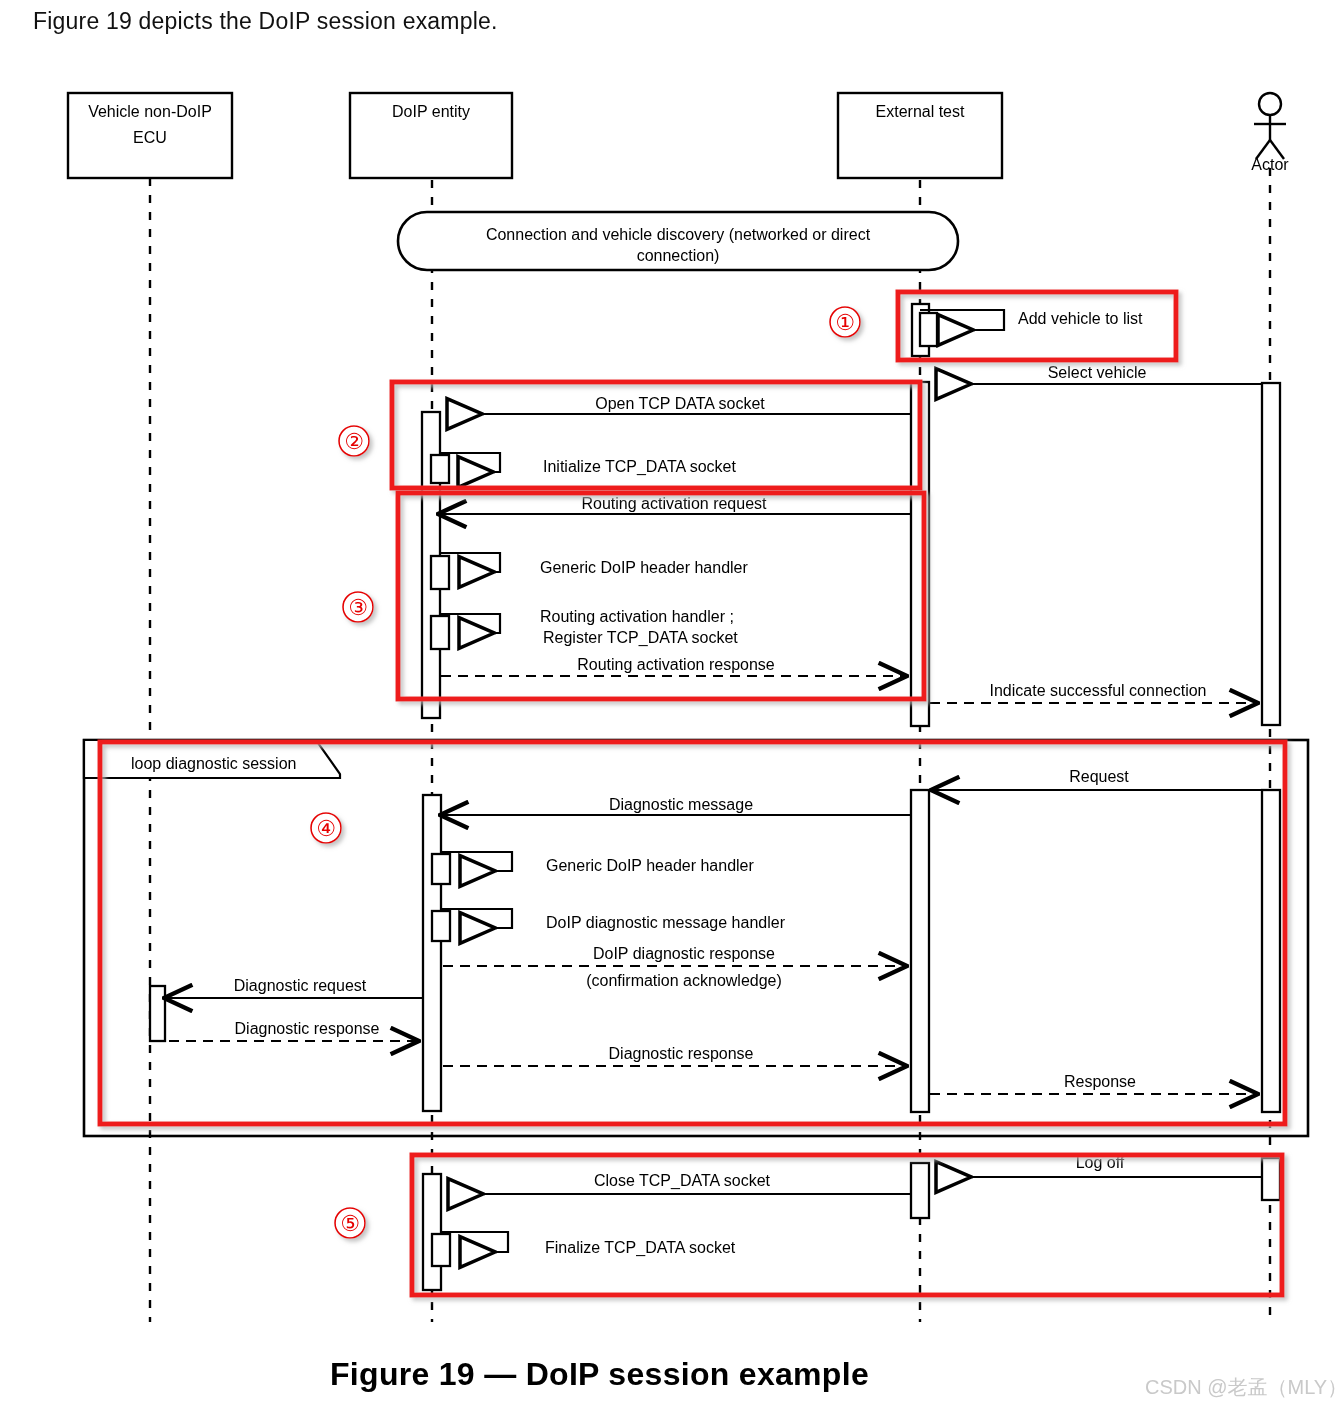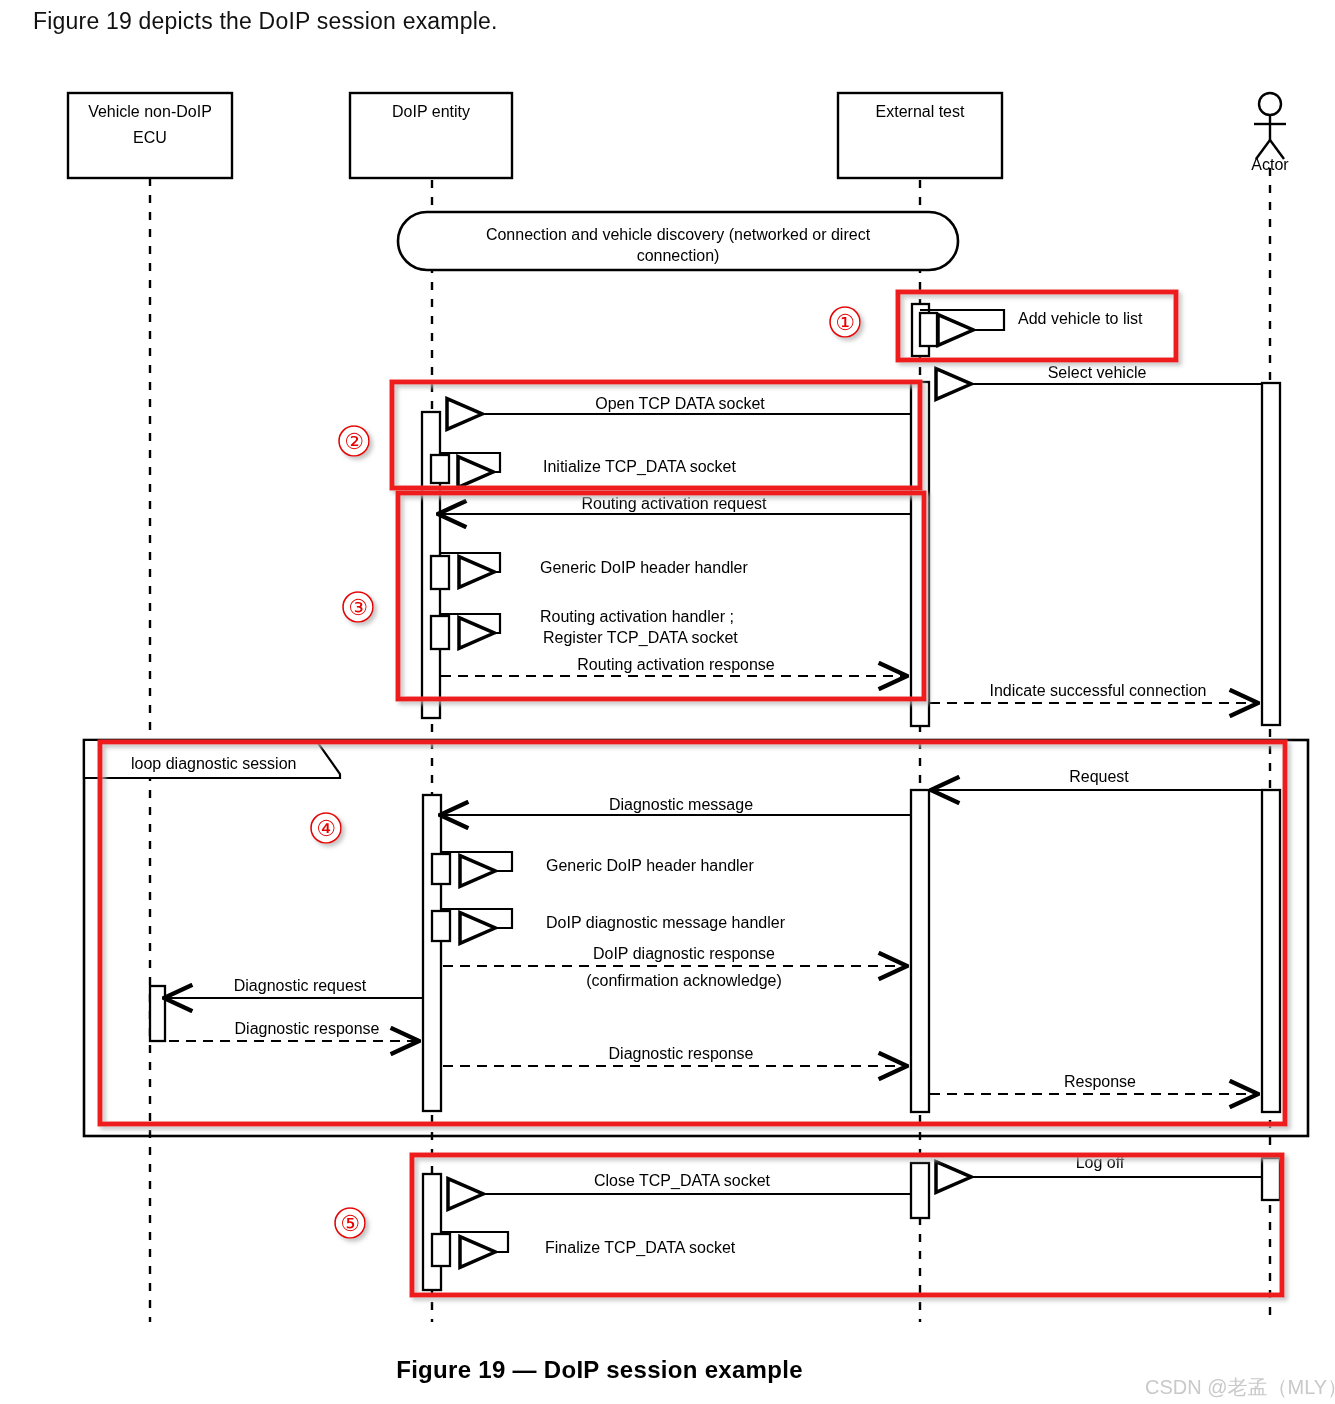--- a/index.html
+++ b/index.html
@@ -8,7 +8,7 @@
   #stage{position:absolute;left:0;top:0;width:1335px;height:1404px;overflow:hidden;padding-left:28px;}
   .intro{position:absolute;left:33px;top:8px;font-size:23px;color:#111;letter-spacing:.2px;}
   .caption{position:absolute;left:0;top:1356px;width:1335px;text-align:center;
-           font-size:24px;font-weight:bold;letter-spacing:.3px;}
+           font-size:32px;font-weight:bold;letter-spacing:.3px;}
   .caption span{position:relative;left:-68px;}
   .watermark{position:absolute;left:1145px;top:1374px;font-size:20px;color:#c9c9c9;white-space:nowrap;}
   svg{position:absolute;left:0;top:0;}

